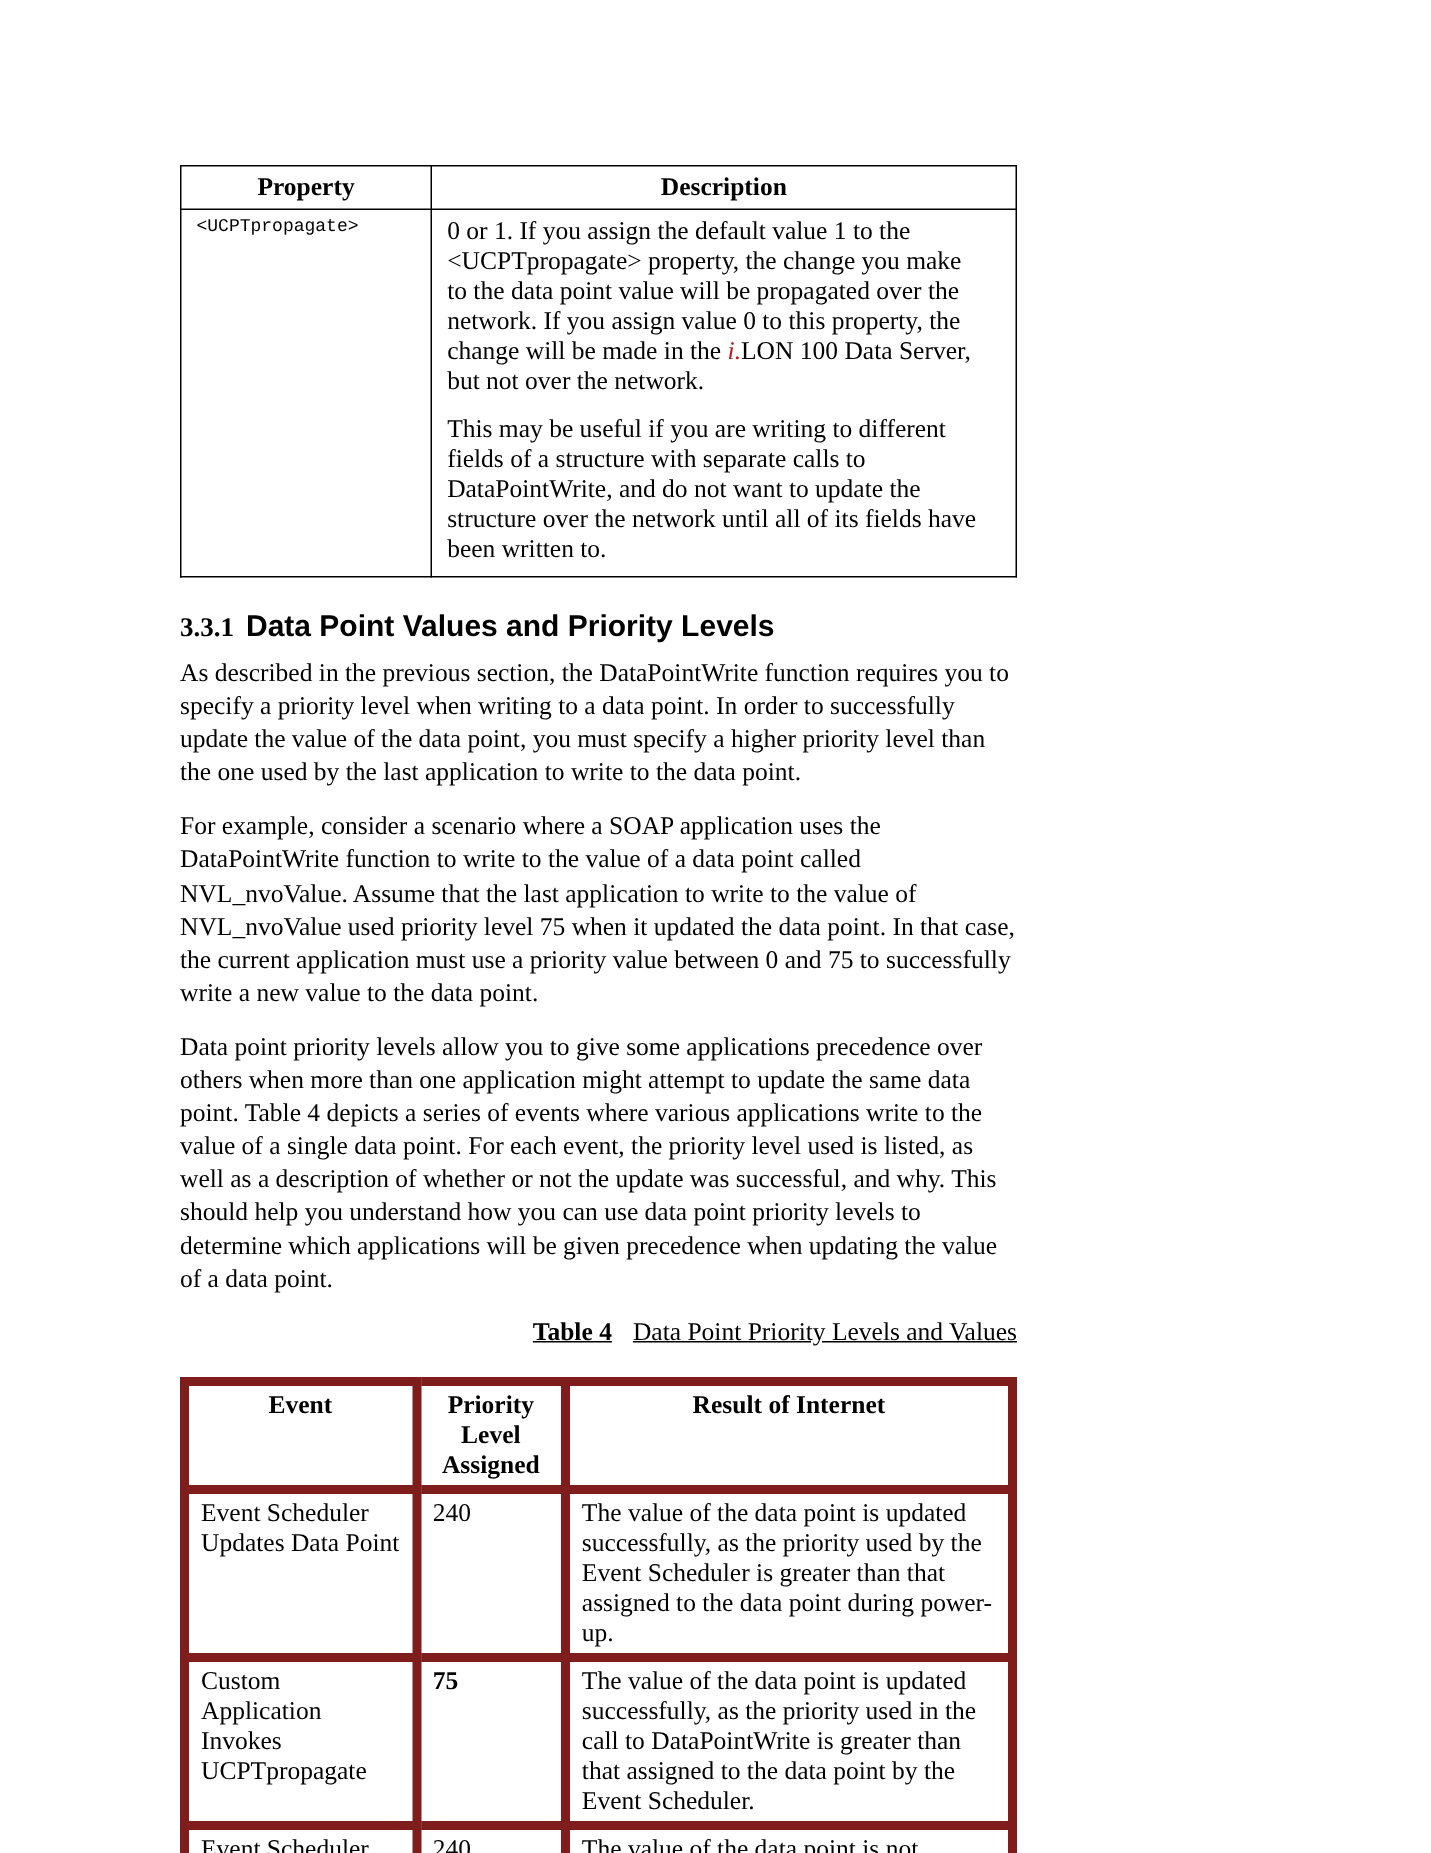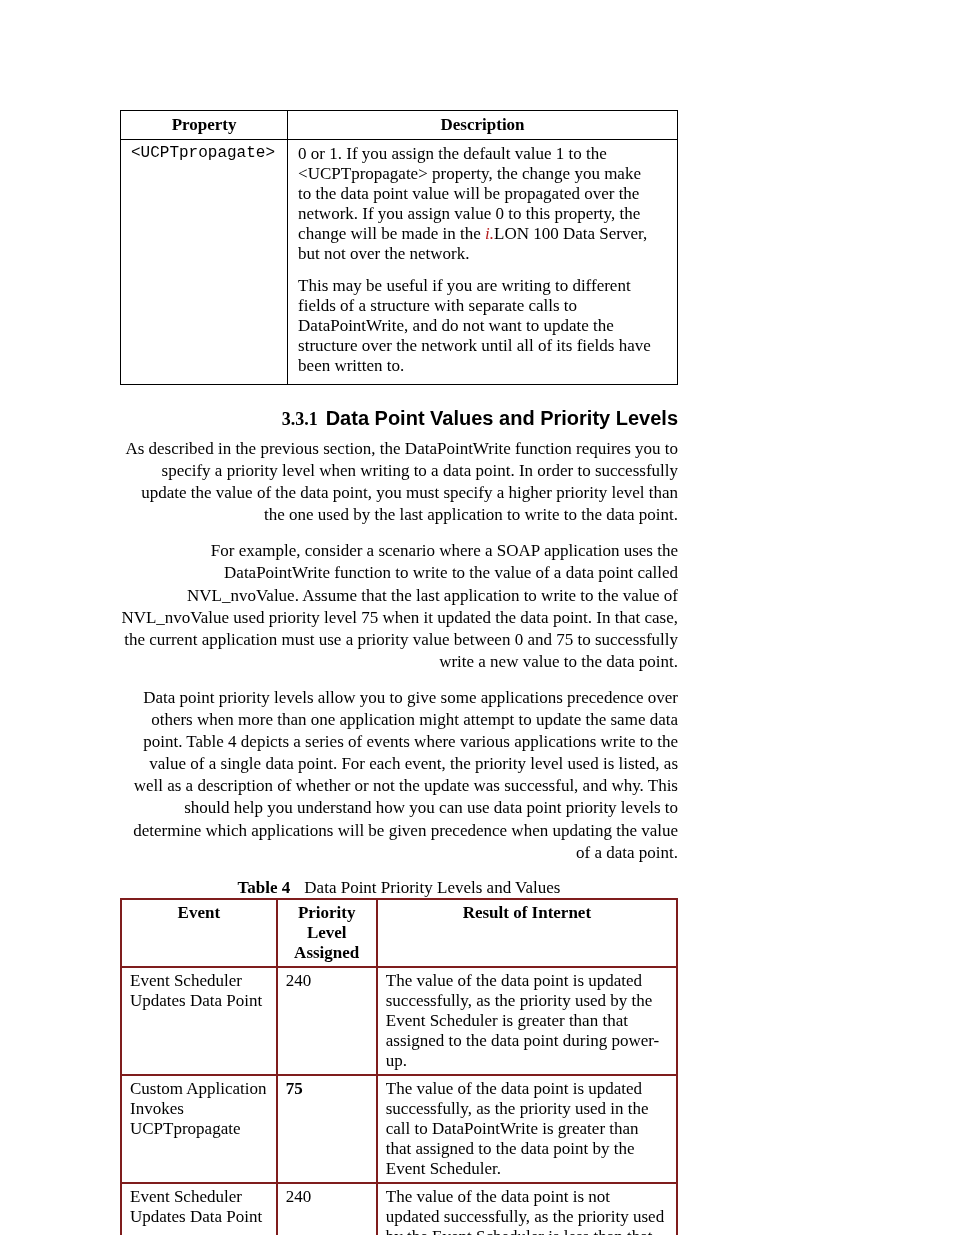--- a/index.html
+++ b/index.html
@@ -33,7 +33,7 @@
     text-align: center;
   }
   .top-col1 { width: 30%; }
-  .mono { font-family: "Courier New", monospace; font-size: 16px; }
+  .mono { font-family: "Courier New", monospace; font-size: 12px; }
   .desc-para { margin: 0 16px 12px 0; }
 
   h3.section-head {

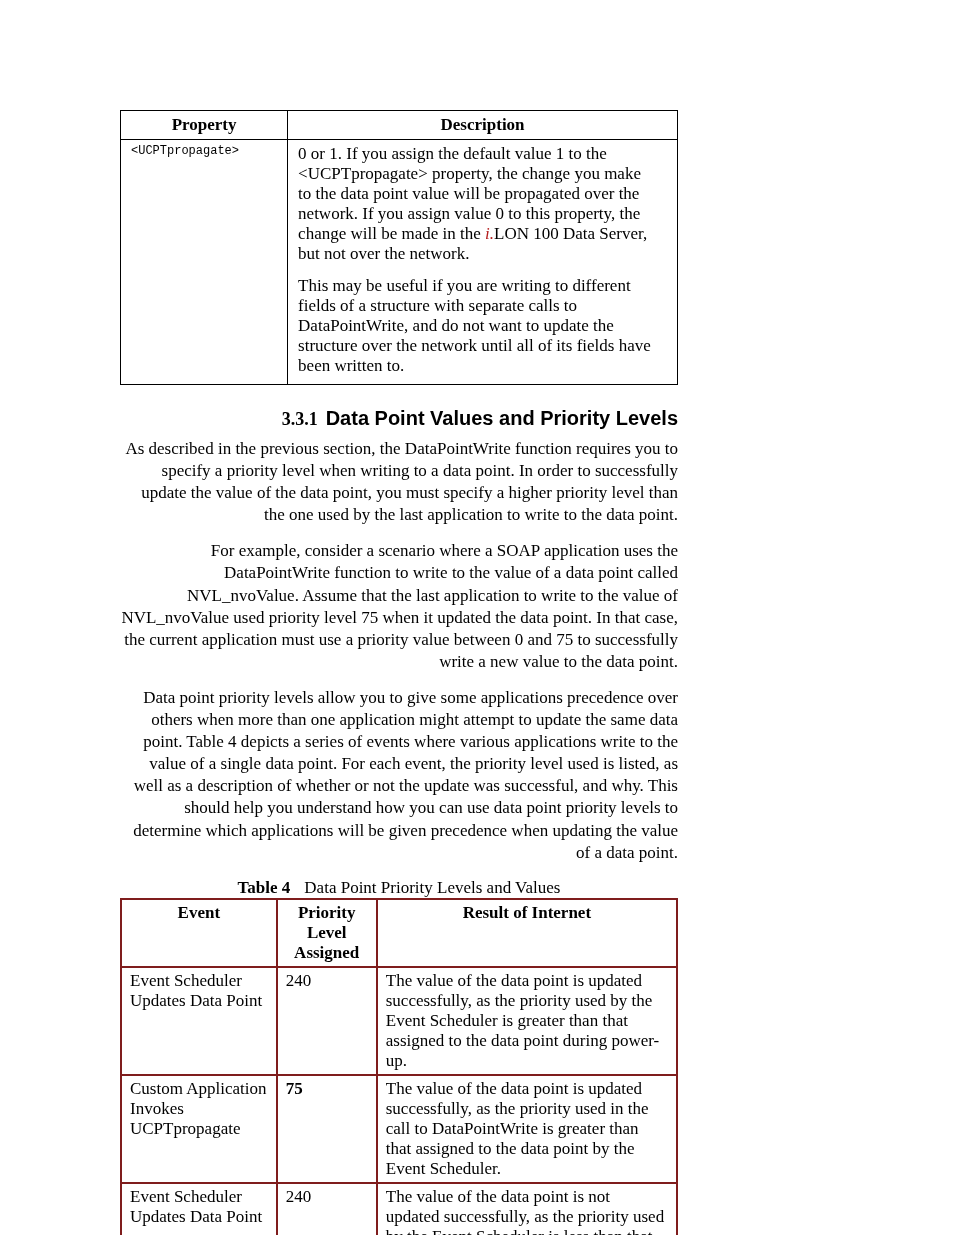--- a/index.html
+++ b/index.html
@@ -40,7 +40,6 @@
     font-family: Arial, Helvetica, sans-serif;
     font-size: 20px;
     margin: 22px 0 8px 0;
-    text-align: right;
   }
   h3.section-head .secnum {
     font-family: "Times New Roman", Times, serif;

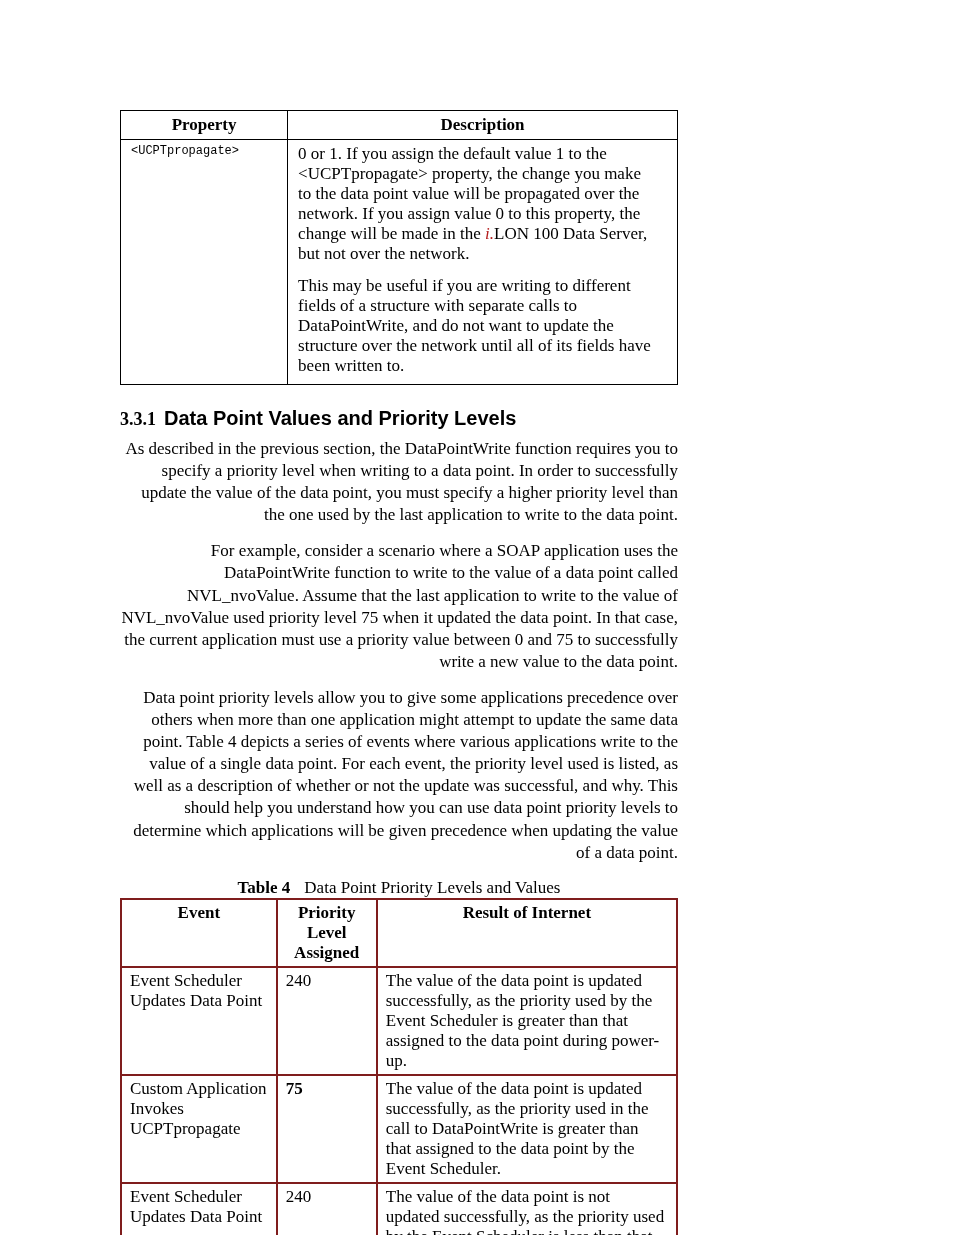--- a/index.html
+++ b/index.html
@@ -47,7 +47,7 @@
     font-size: 18px;
     margin-right: 8px;
   }
-  .body-para { margin: 0 0 14px 0; line-height: 1.3; text-align: right; }
+  .body-para { margin: 0 0 14px 0; line-height: 1.3; }
 
   .table-caption {
     text-align: center;

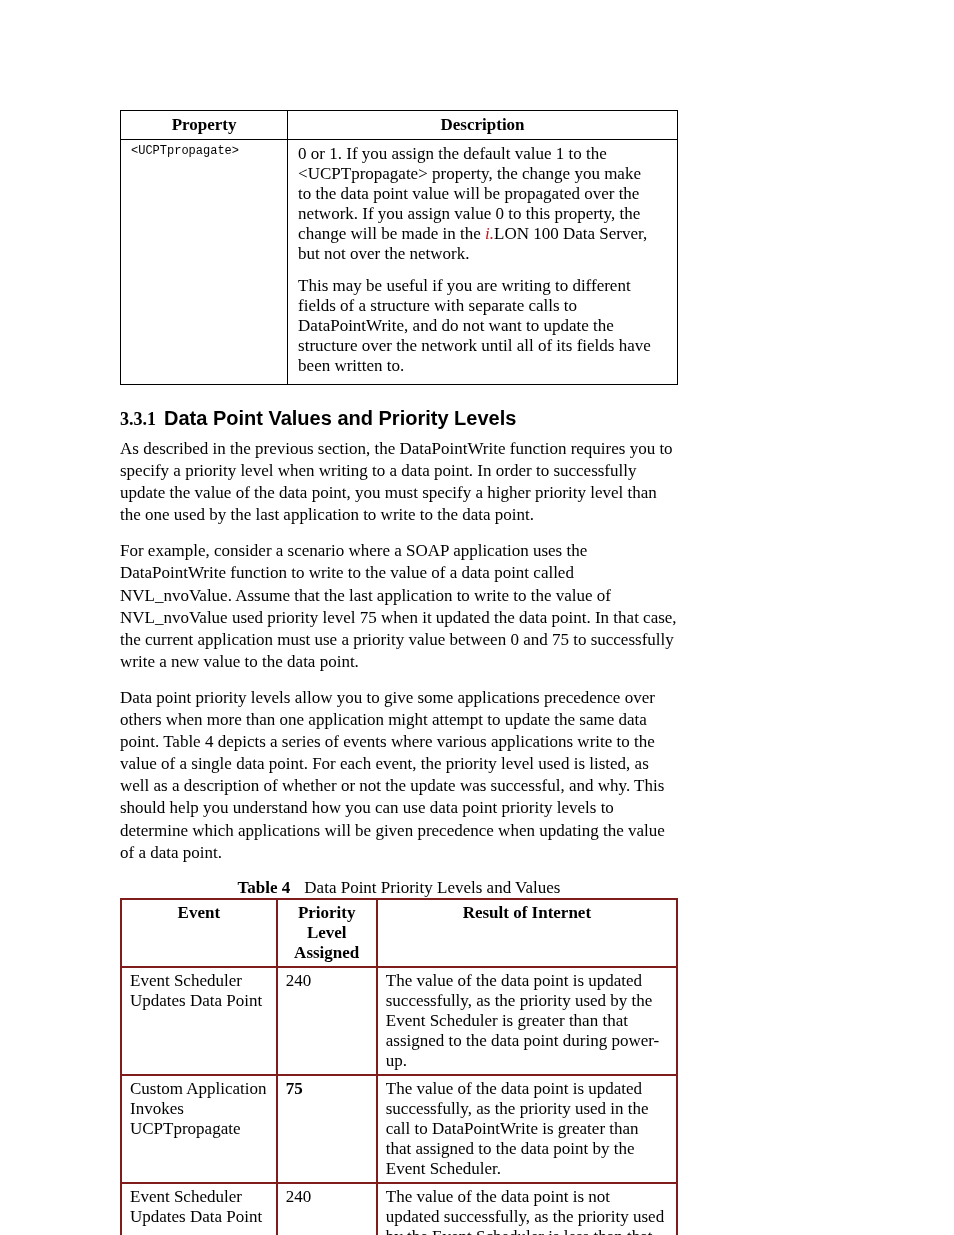--- a/index.html
+++ b/index.html
@@ -50,8 +50,9 @@
   .body-para { margin: 0 0 14px 0; line-height: 1.3; }
 
   .table-caption {
-    text-align: center;
-    margin: 10px 0 0 0;
+    text-align: right;
+    margin: 10px 0 20px 0;
+    text-decoration: underline;
   }
   .table-caption .capnum { font-weight: bold; margin-right: 14px; }
 

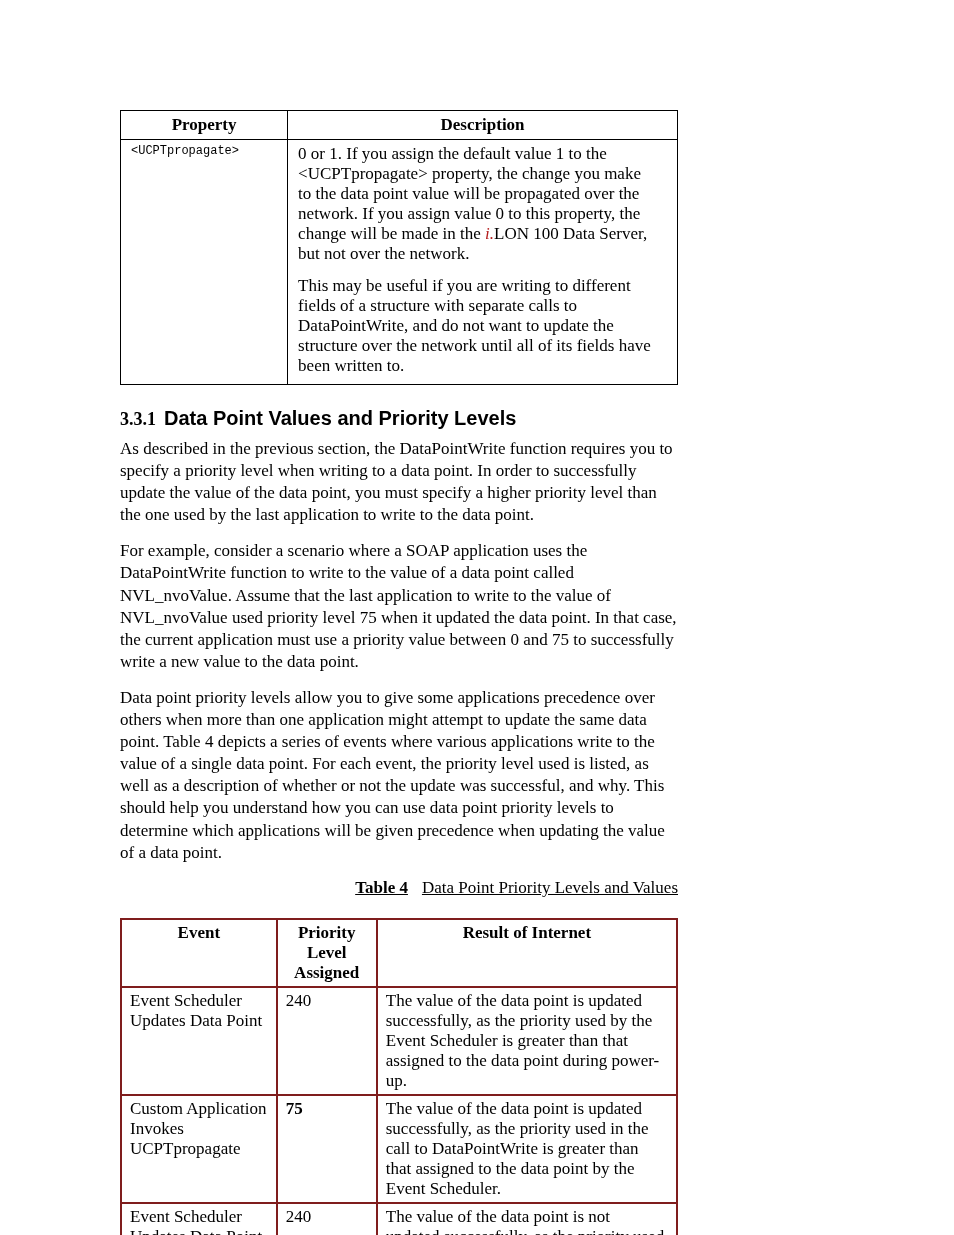--- a/index.html
+++ b/index.html
@@ -61,7 +61,7 @@
     width: 100%;
   }
   table.data-table th, table.data-table td {
-    border: 2px solid #7f1d1d;
+    border: 6px solid #7f1d1d;
     padding: 3px 8px;
     text-align: left;
     vertical-align: top;

